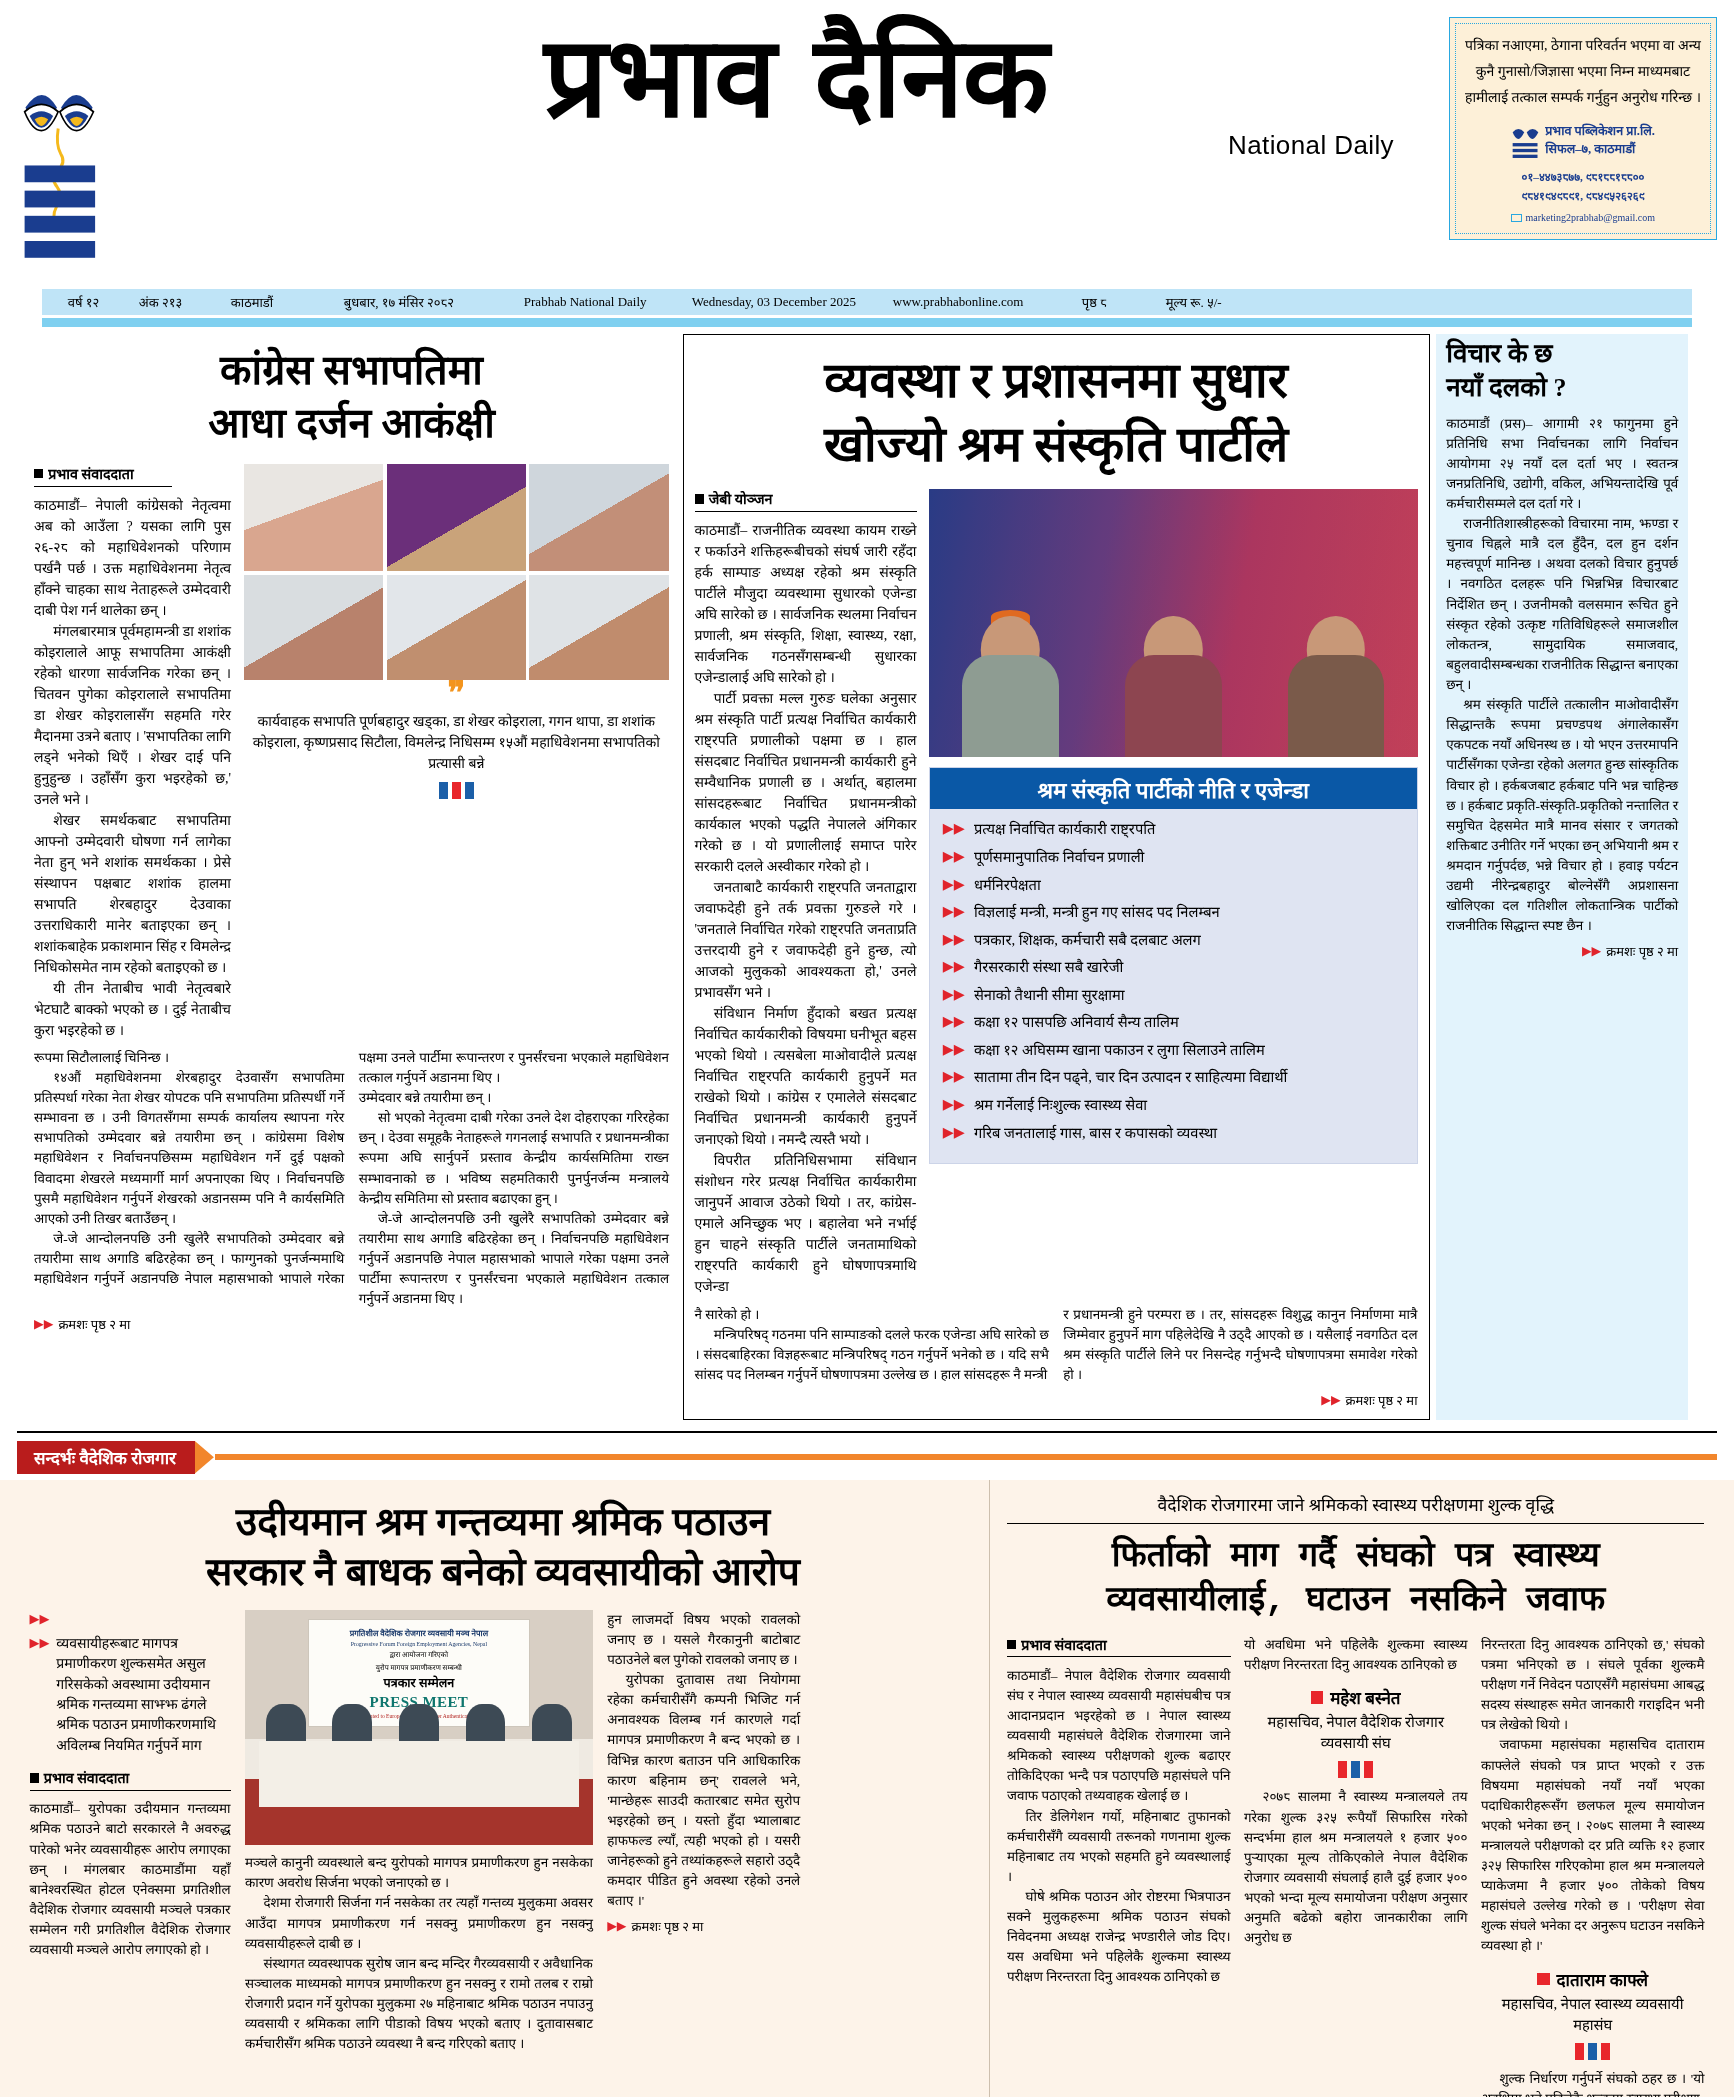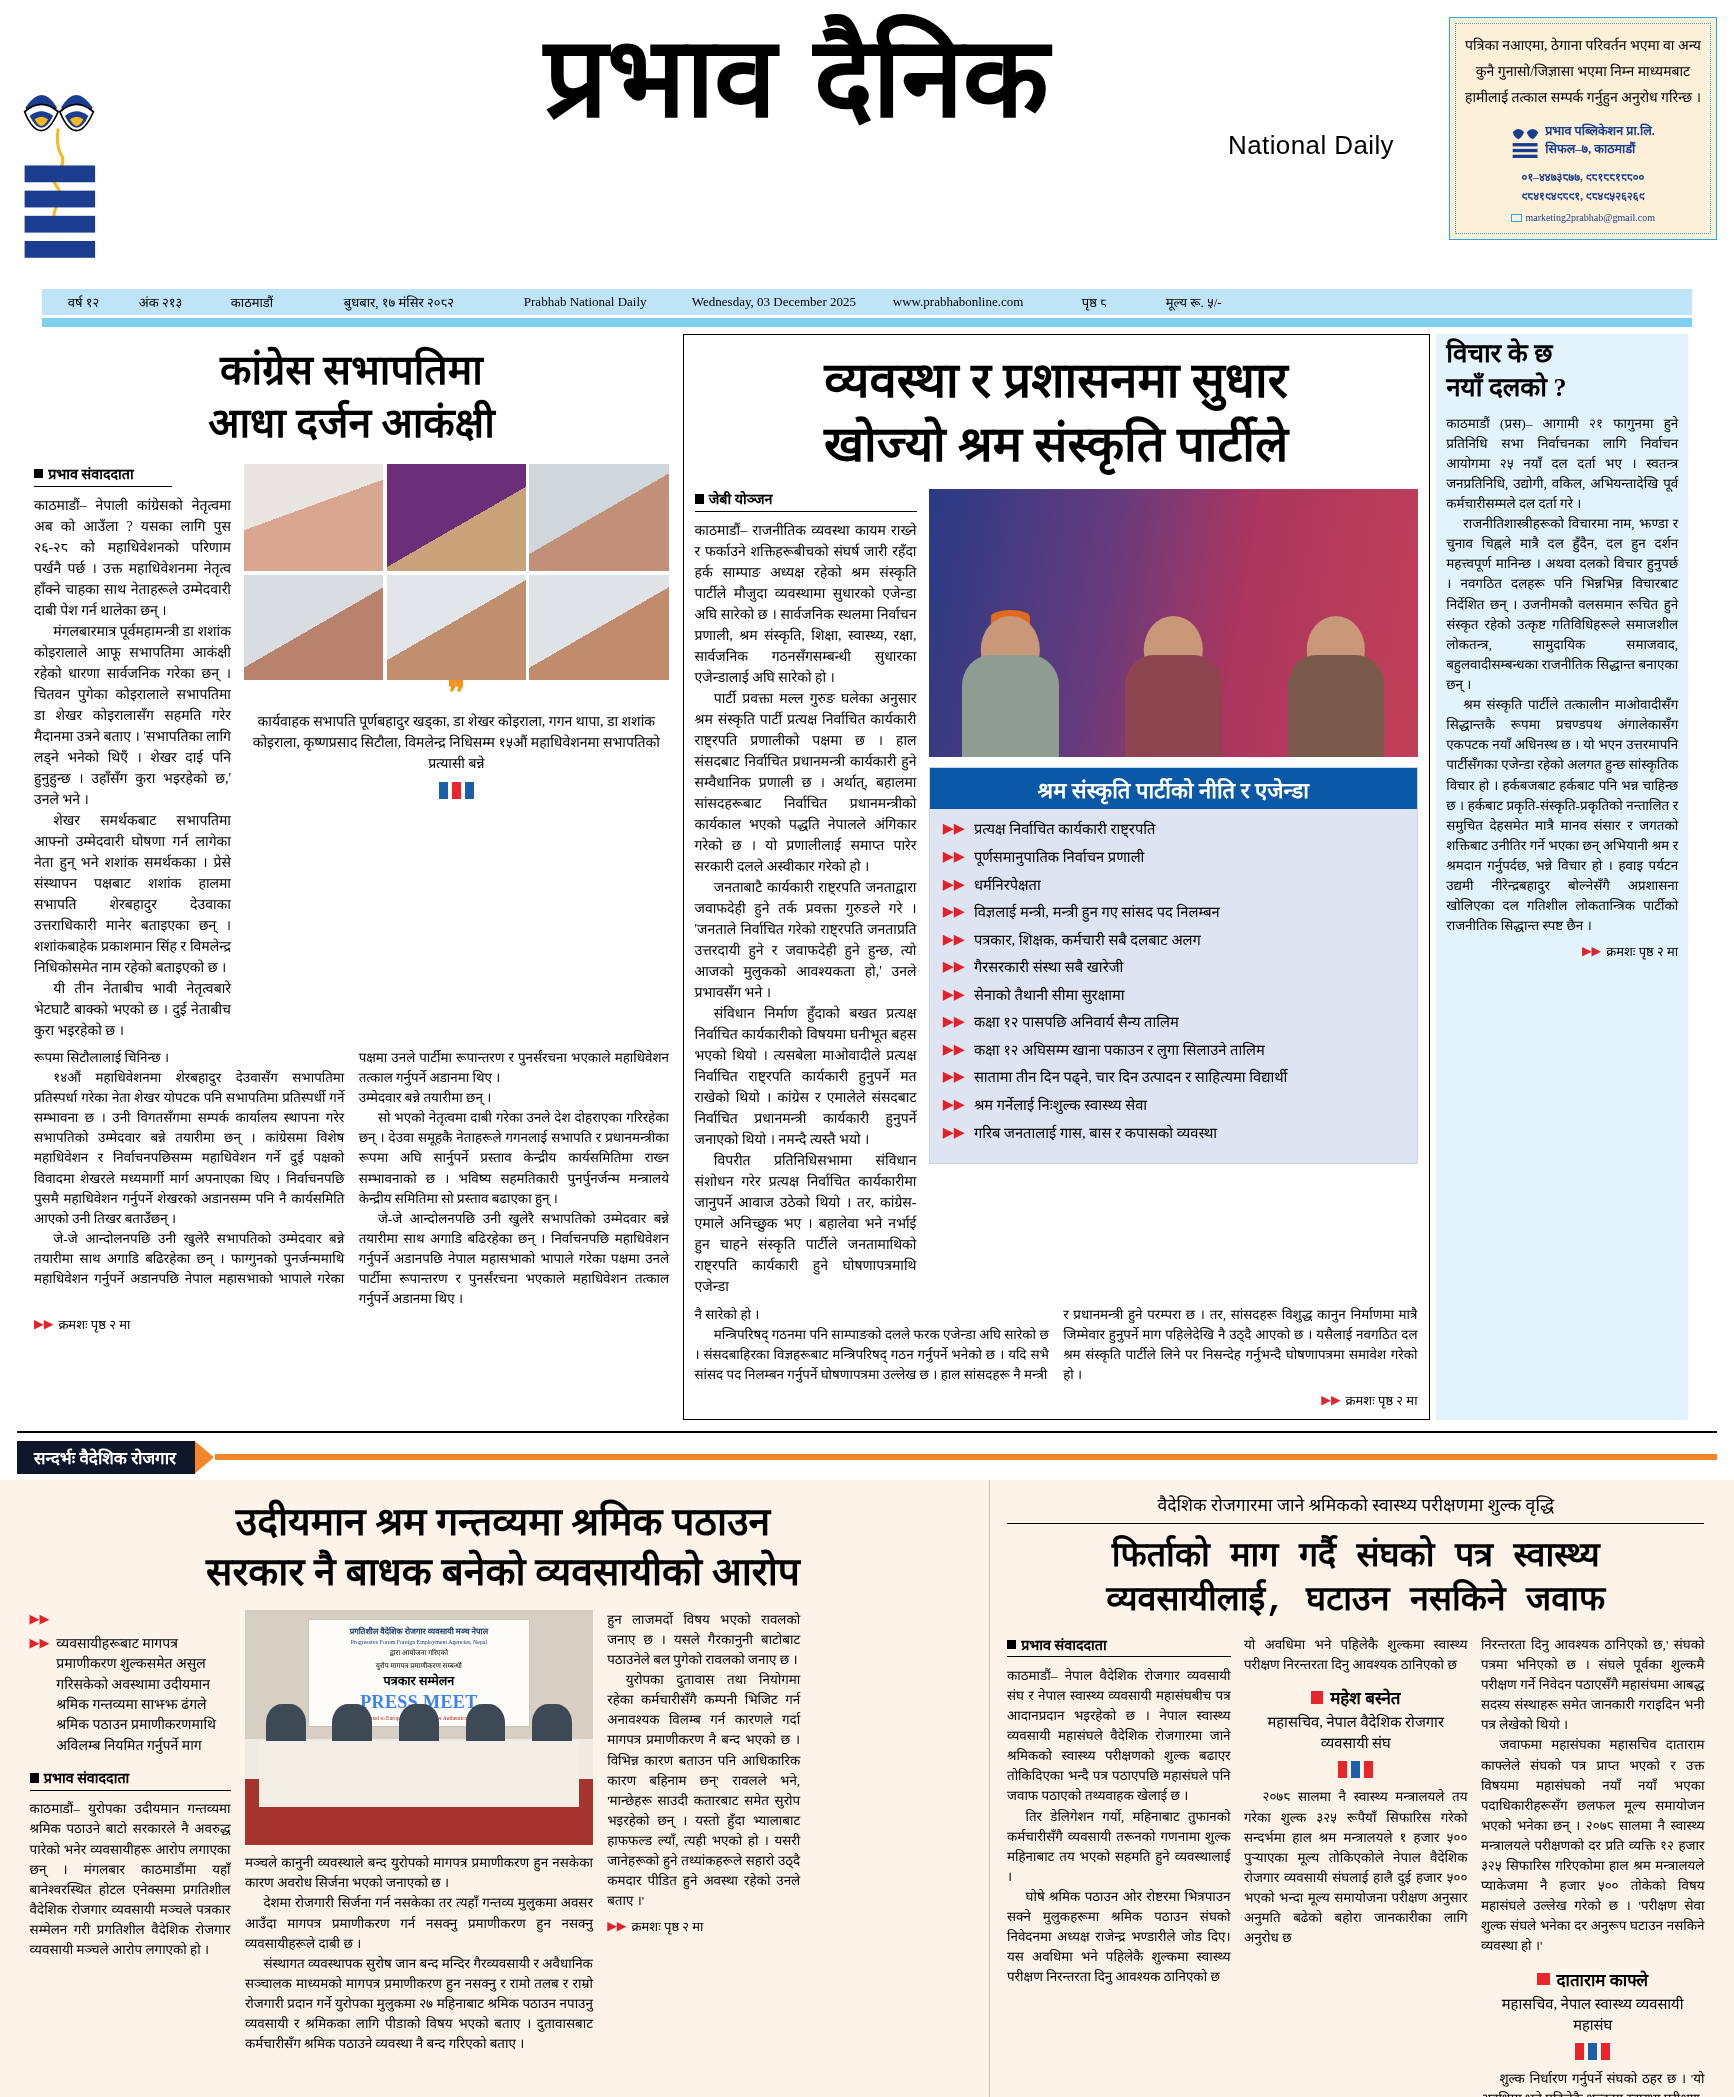--- a/index.html
+++ b/index.html
@@ -199,7 +199,7 @@
   .section-rule { margin:11px 17px 0 17px; border-top:2.1px solid #000; }
   .section-bar-wrap { padding:7.6px 17px 0 17px; display:flex; align-items:center; }
   .section-bar {
-    background:#0f172a; color:#fff; font-size:17px; font-weight:bold;
+    background:#b91c1c; color:#fff; font-size:17px; font-weight:bold;
     padding:5px 18.5px 5px 17px; position:relative;
     font-family:"Liberation Serif", serif;
   }

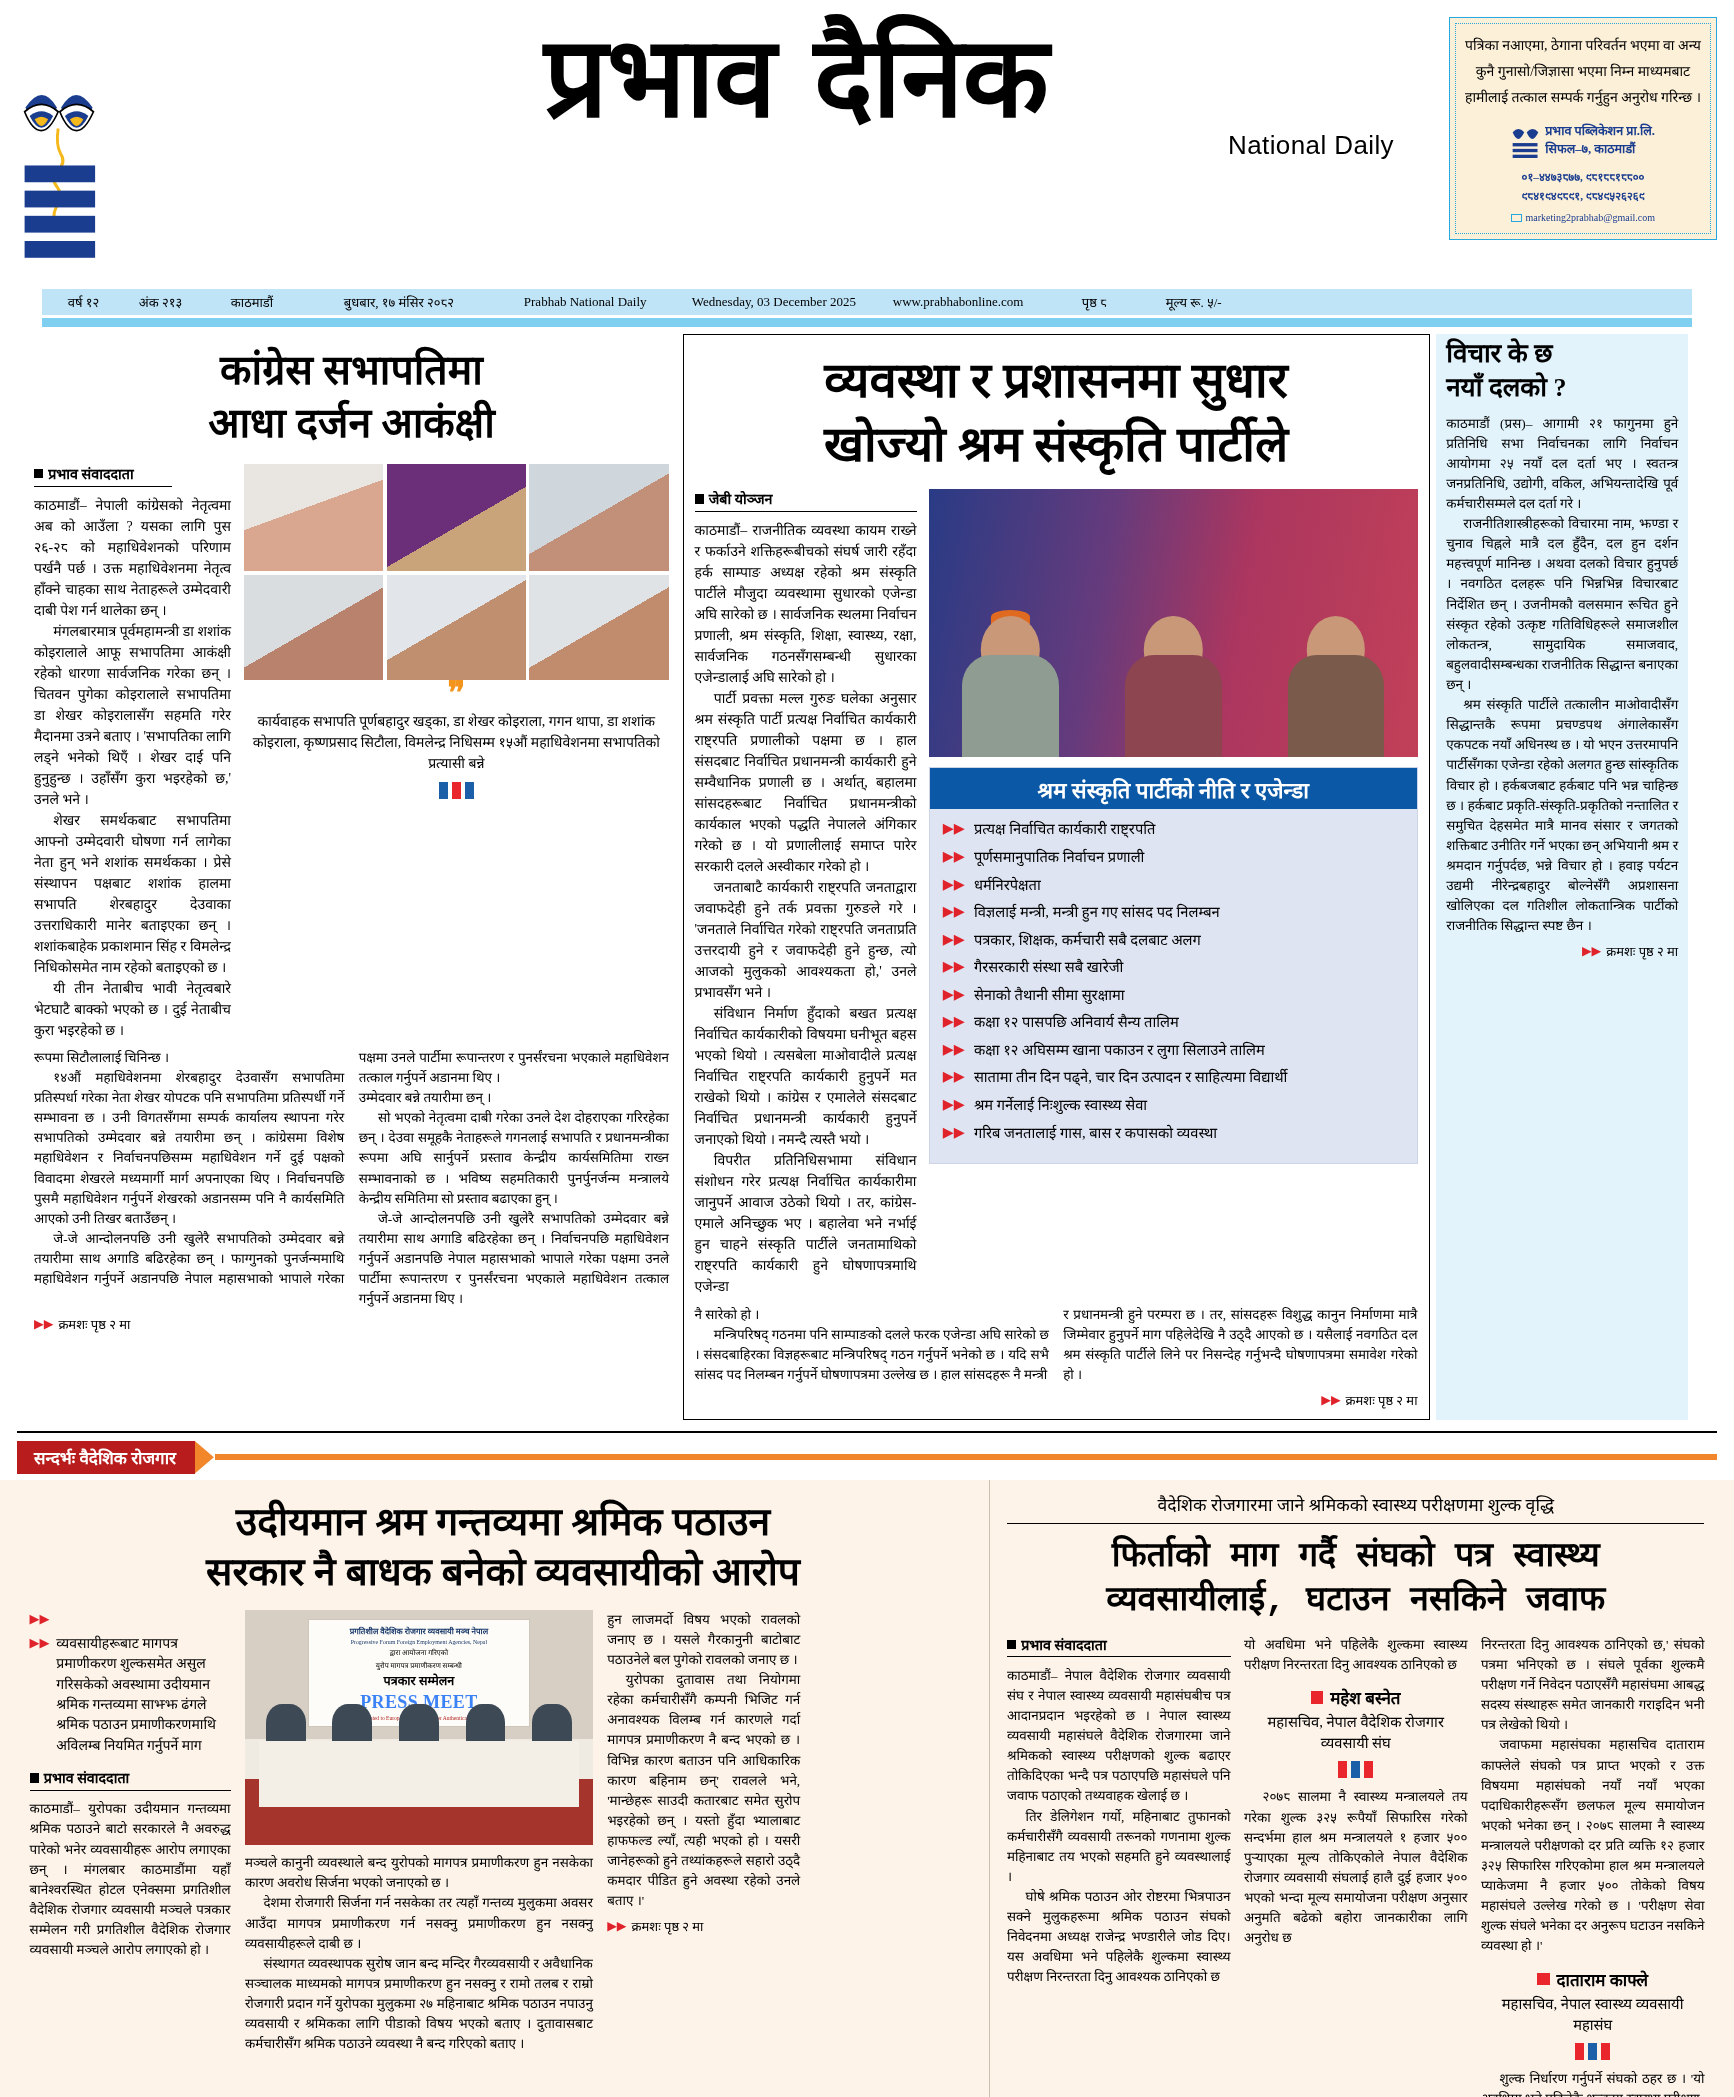--- a/index.html
+++ b/index.html
@@ -170,7 +170,7 @@
   .meet-banner .mb2 { font-size:5.9px; color:#1b3a6b;}
   .meet-banner .mb3 { font-size:7.1px; color:#000;}
   .meet-banner .mb4 { font-size:12.6px; color:#000; font-weight:bold;}
-  .meet-banner .mb5 { font-size:18px; color:#3b82f6; font-weight:bold; letter-spacing:0.4px;}
+  .meet-banner .mb5 { font-size:15px; color:#0f766e; font-weight:bold; letter-spacing:0.4px;}
   .meet-banner .mb6 { font-size:5.5px; color:#b2231f;}
   .meet-table { position:absolute; left:4%; right:4%; top:56%; bottom:16%; background:#f3efe7;}
   .meet-people { position:absolute; left:6%; right:6%; top:40%; height:20%; display:flex; justify-content:space-between;}

